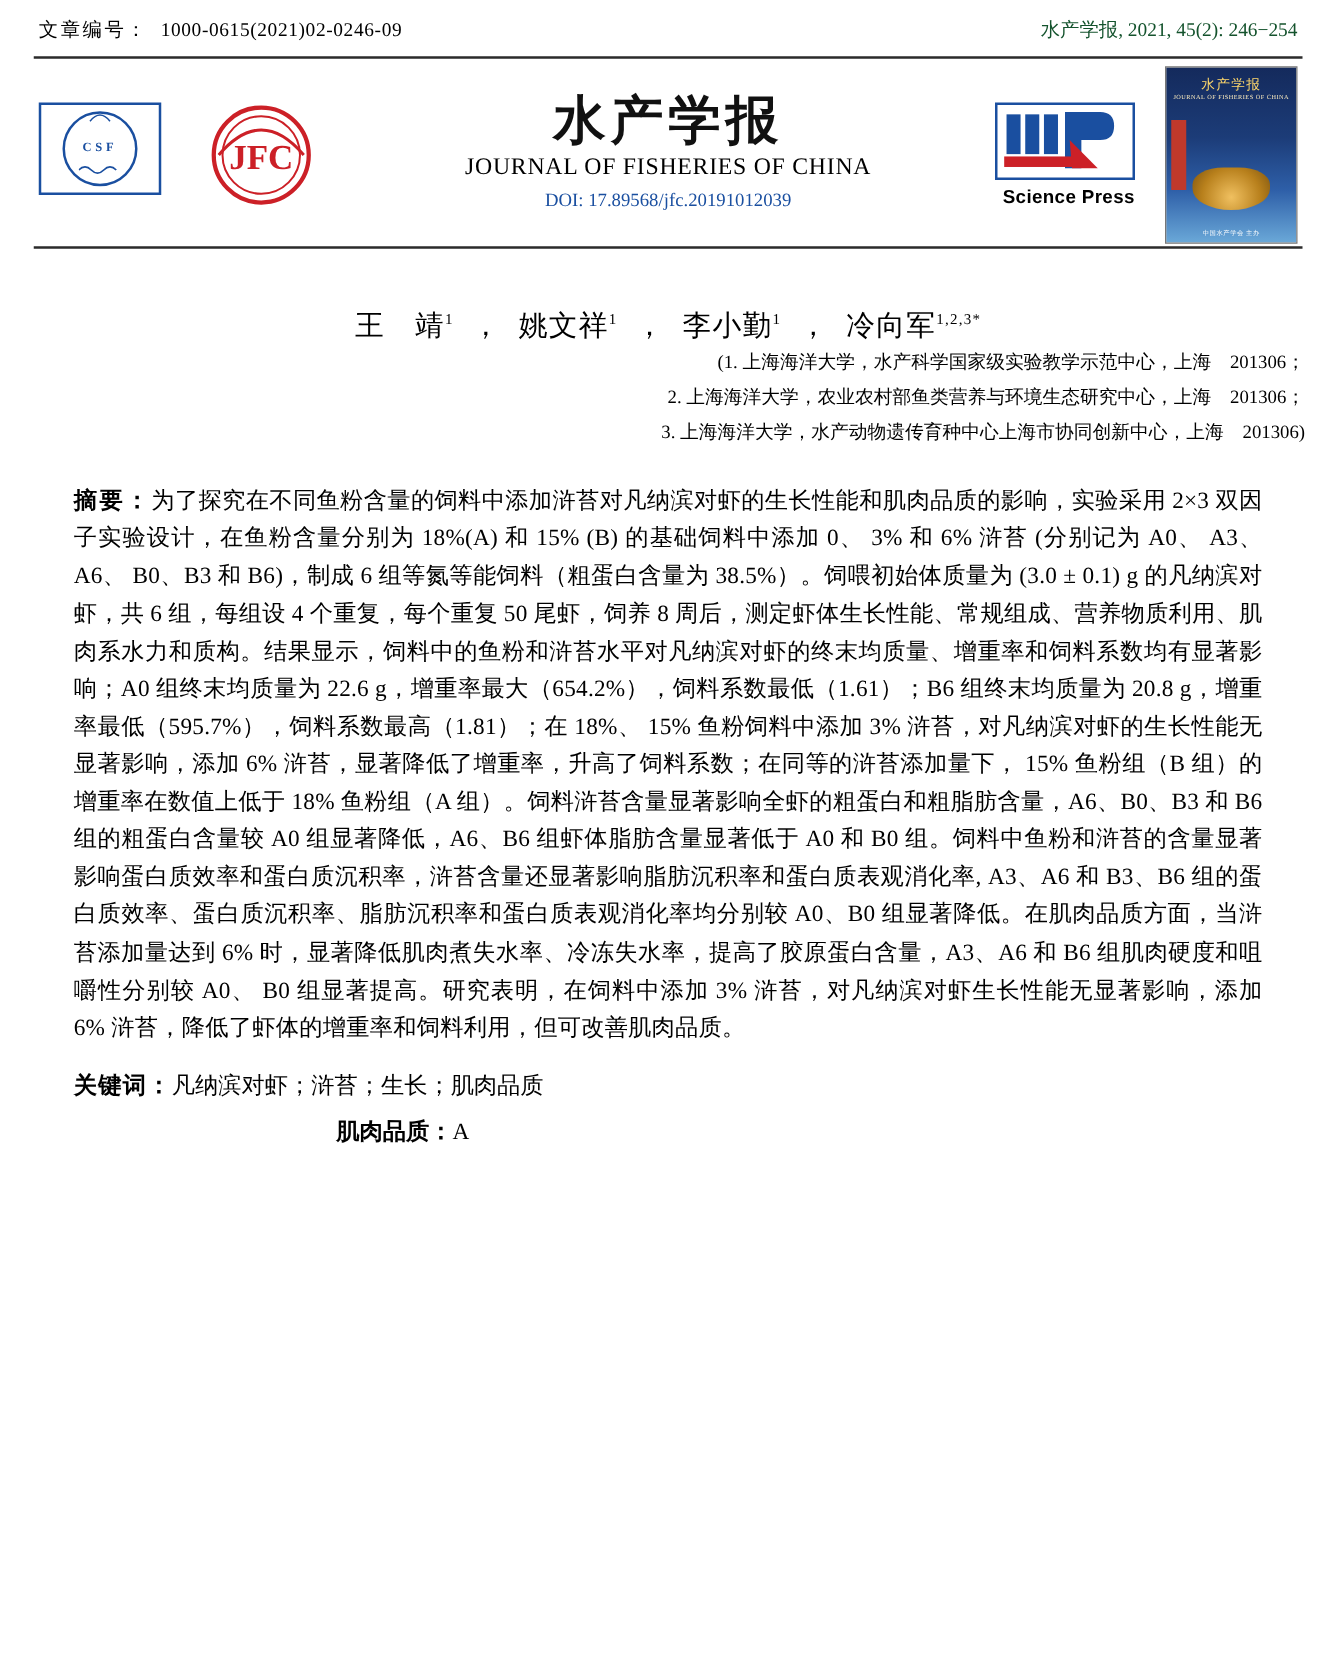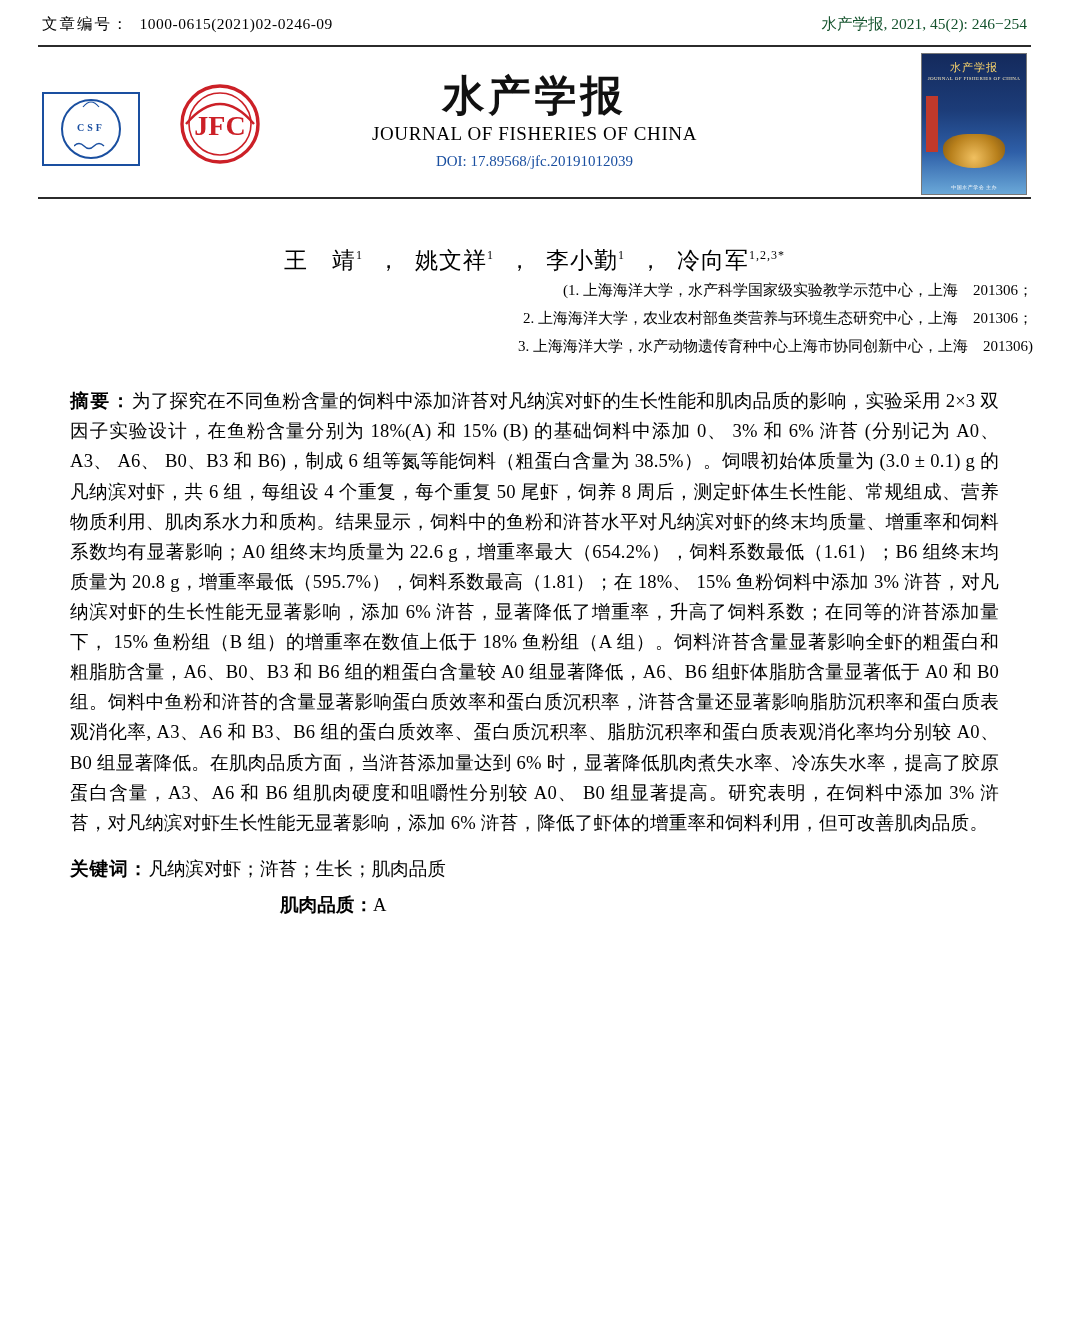--- a/index.html
+++ b/index.html
@@ -20,7 +20,7 @@
     width: 1069px;
     height: 1335px;
     box-sizing: border-box;
-    padding: 0 36px;
+    padding: 0 25px;
   }
 
   

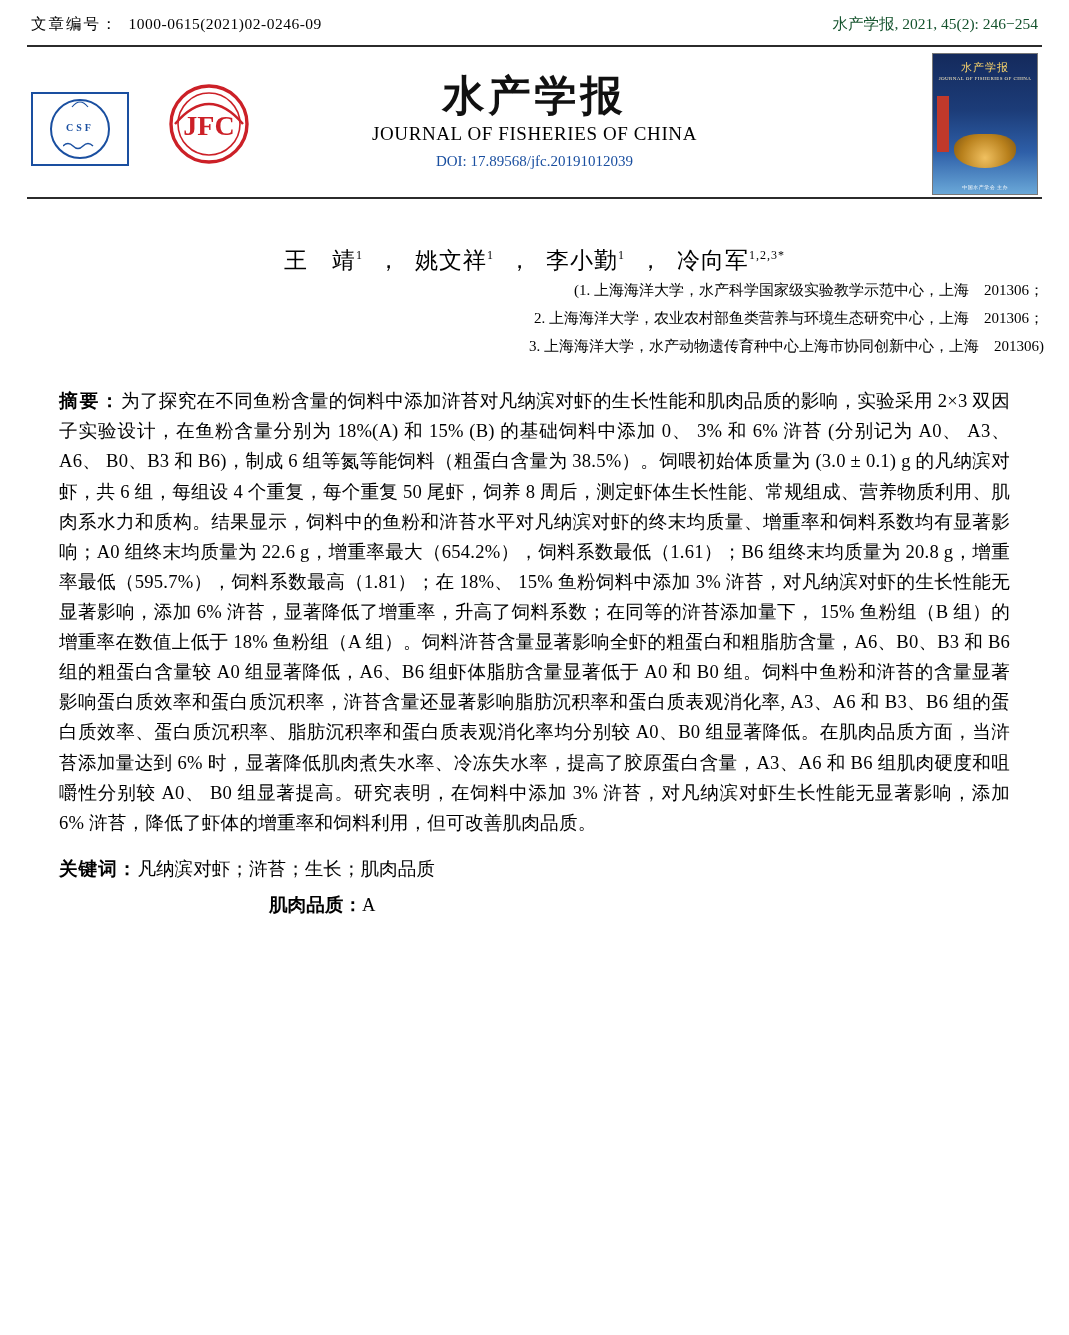--- a/index.html
+++ b/index.html
@@ -59,7 +59,7 @@
   }
   .logo-group {
     display: flex;
-    align-items: flex-end;
+    align-items: flex-start;
     gap: 34px;
     width: 300px;
   }

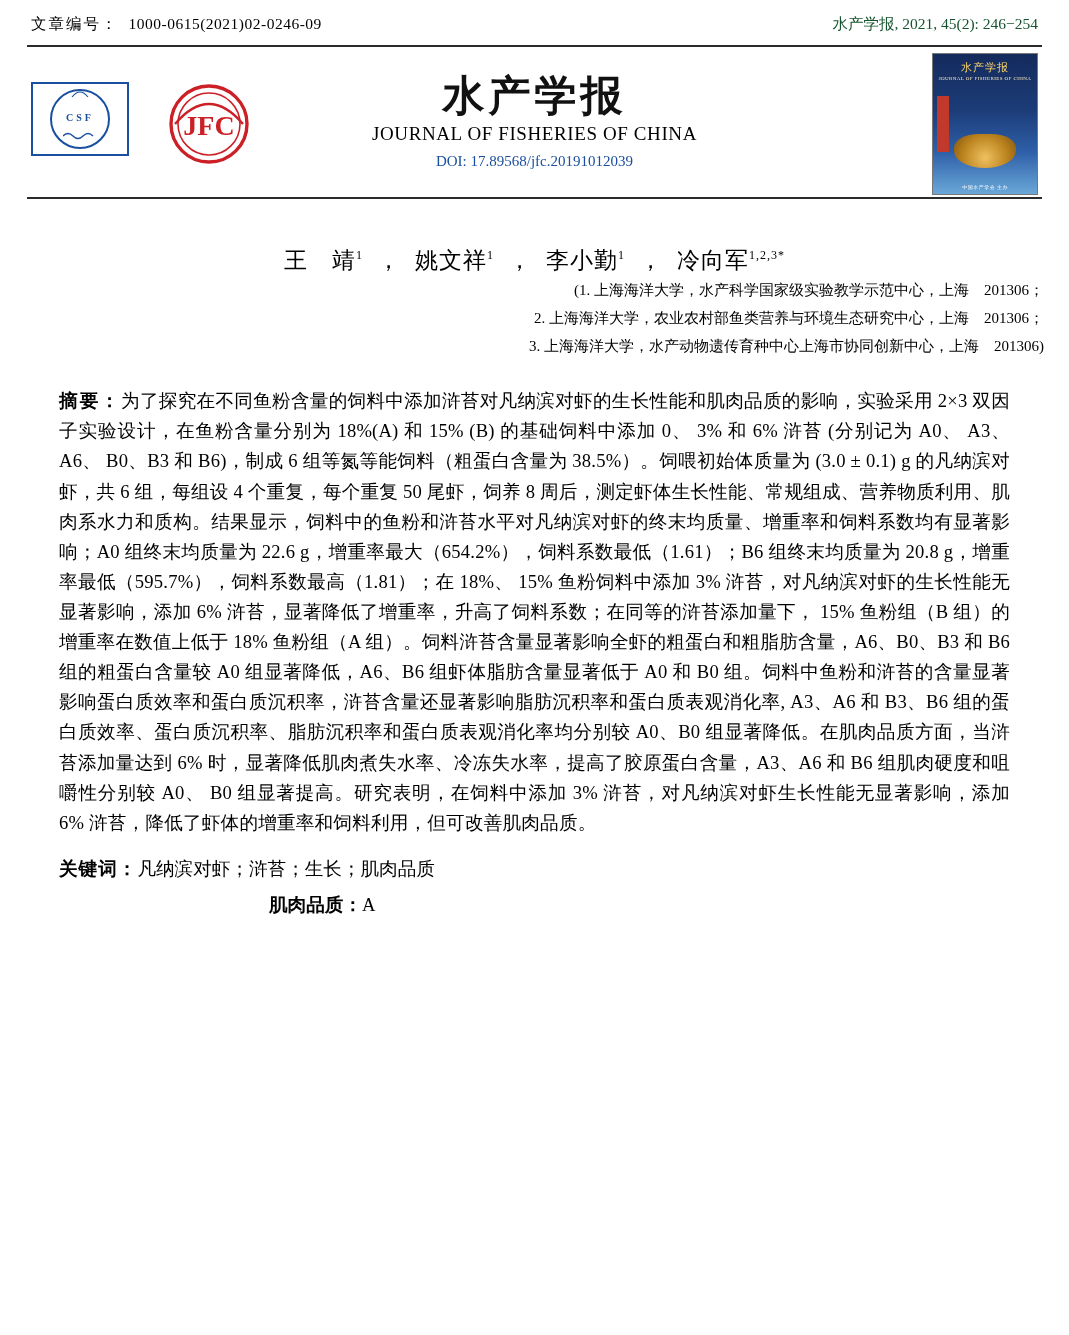--- a/index.html
+++ b/index.html
@@ -323,6 +323,19 @@
     </div>
 
     <div class="right-logos">
+      <div class="science-press">
+        <div class="sp-mark">
+          <svg viewBox="0 0 112 62" width="108" height="58">
+            <rect x="6" y="8" width="12" height="34" fill="#1a4fa0"></rect>
+            <rect x="22" y="8" width="12" height="34" fill="#1a4fa0"></rect>
+            <rect x="38" y="8" width="12" height="34" fill="#1a4fa0"></rect>
+            <path d="M56 6 L86 6 Q98 6 98 18 Q98 30 86 30 L70 30 L70 54 L56 54 Z" fill="#1a4fa0"></path>
+            <rect x="4" y="44" width="64" height="9" fill="#cc2027"></rect>
+            <path d="M60 30 L84 54 L62 54 Z" fill="#cc2027"></path>
+          </svg>
+        </div>
+        <div class="sp-text">Science Press</div>
+      </div>
 
       <div class="cover-thumb">
         <div class="redband"></div>

